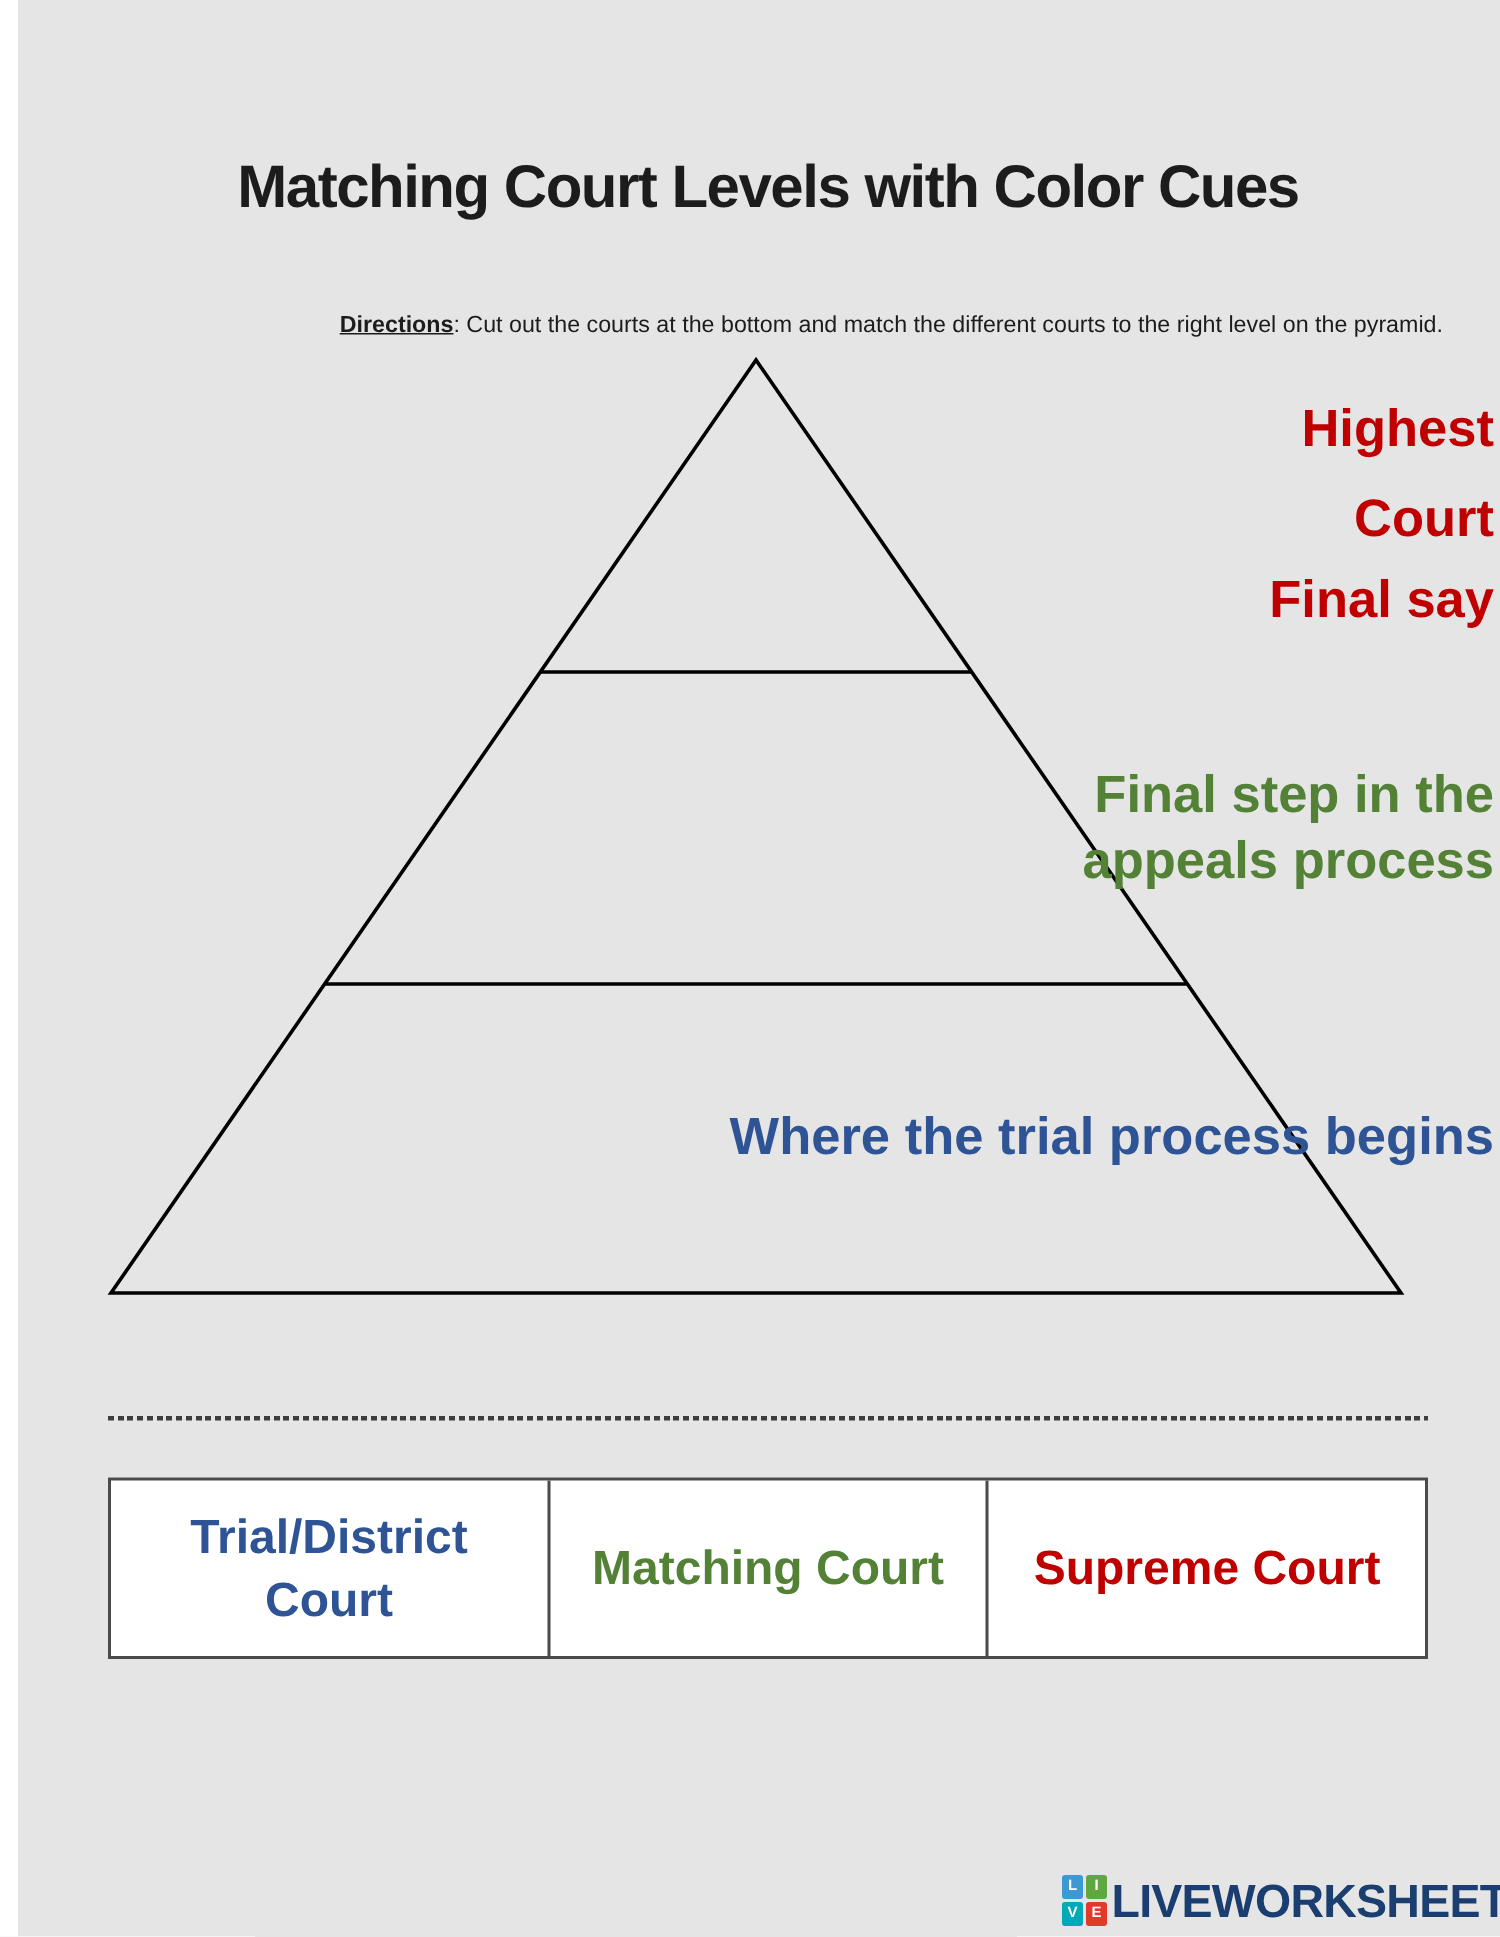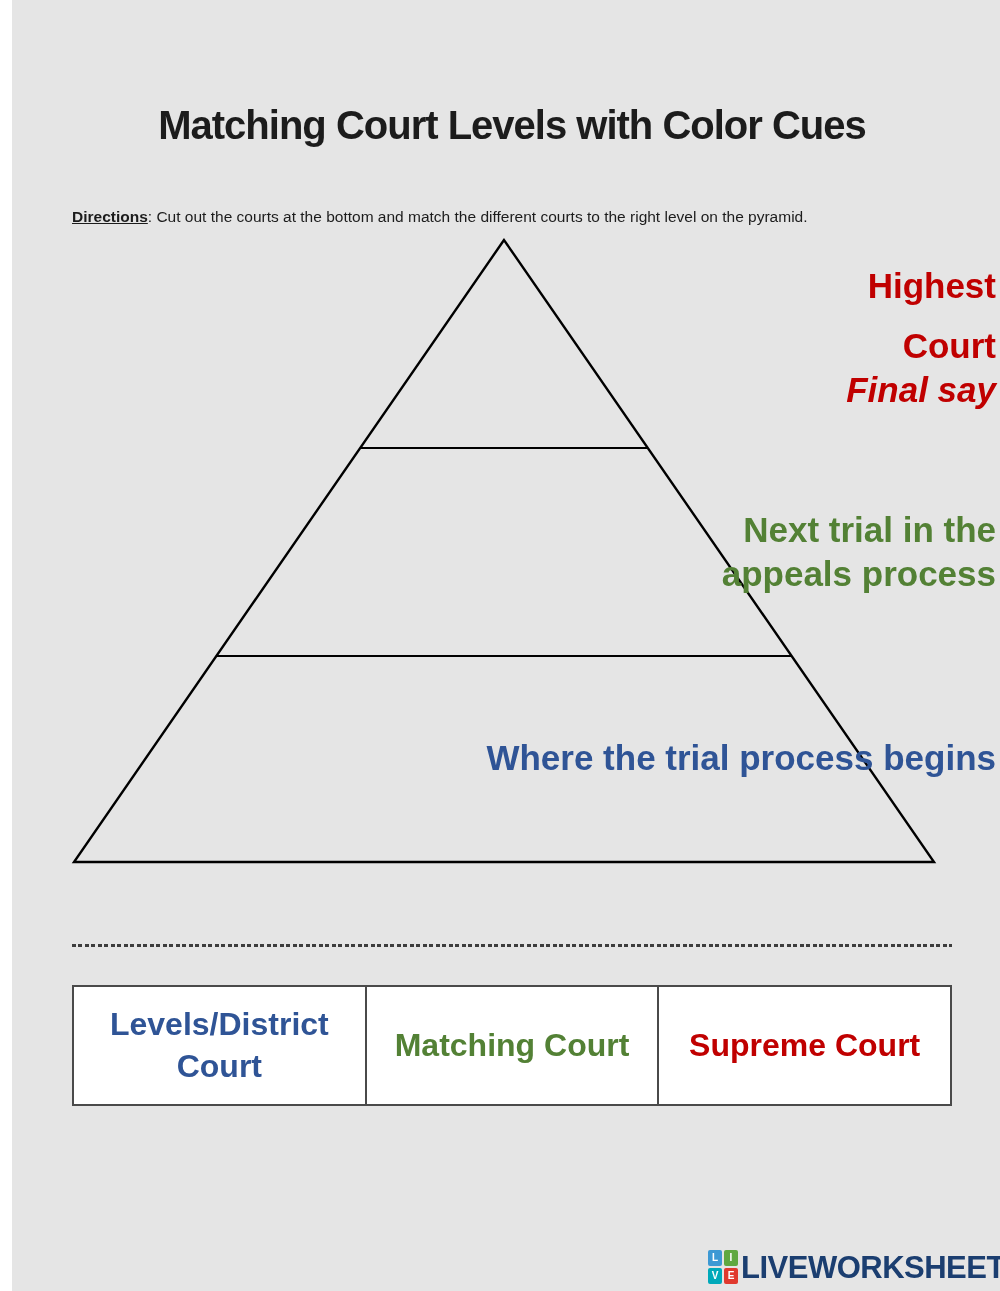--- a/index.html
+++ b/index.html
@@ -33,6 +33,7 @@
     font-size: 15.5px;
     color: #1c1c1c;
     line-height: 1.3;
+    text-align: right;
   }
   .directions .dir-label { font-weight: 700; text-decoration: underline; }
 

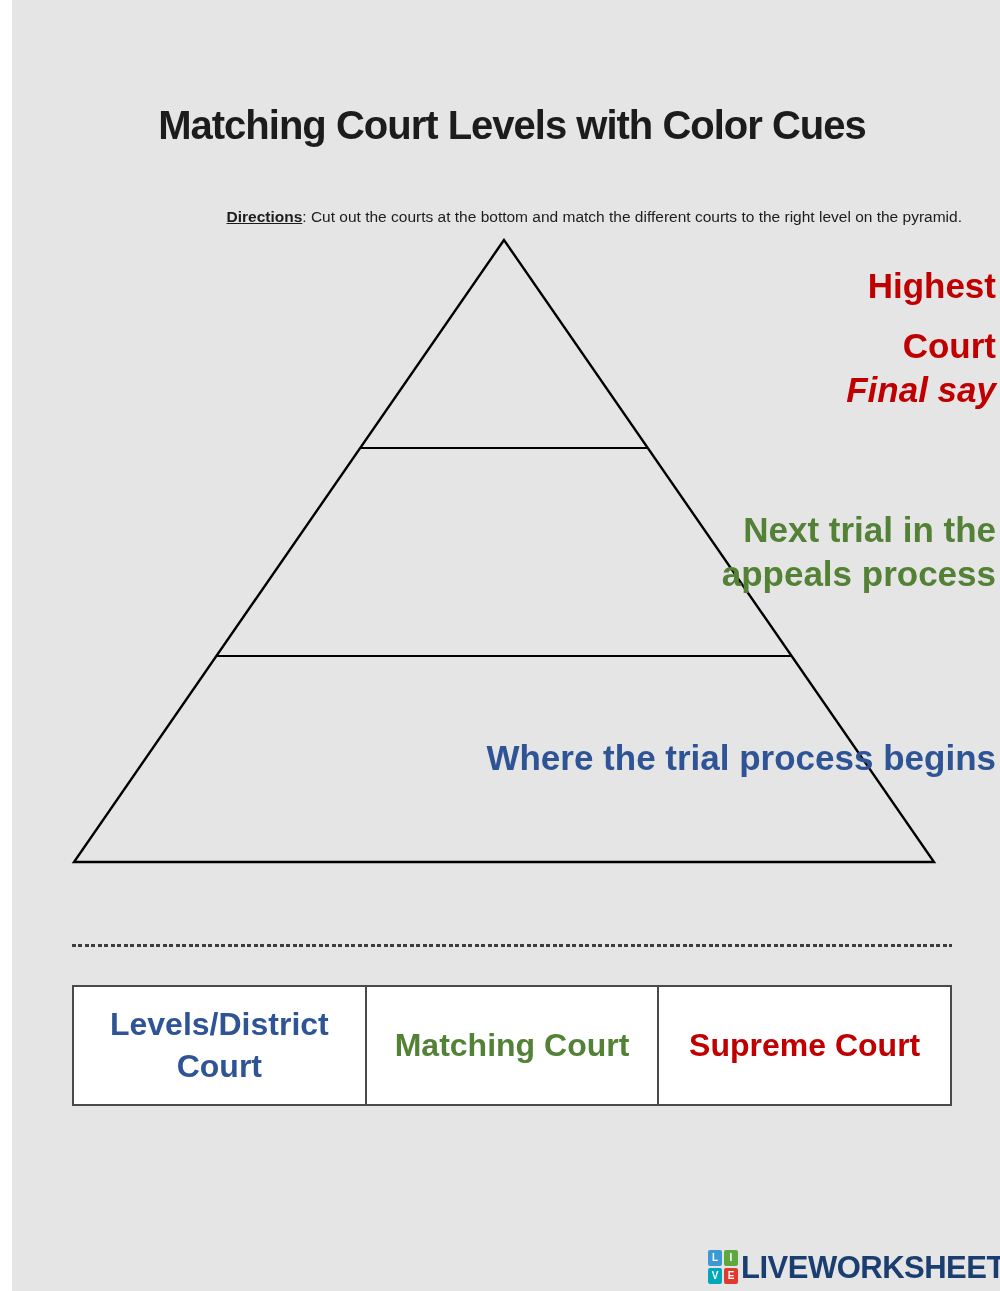--- a/index.html
+++ b/index.html
@@ -139,7 +139,7 @@
 
   <div class="pyr-line" style="top: 268px; color: rgb(192, 0, 0);">Highest</div>
   <div class="pyr-line" style="top: 328px; color: rgb(192, 0, 0);">Court</div>
-  <div class="pyr-line" style="top: 372px; color: rgb(192, 0, 0); font-style: italic;">Final say</div>
+  <div class="pyr-line" style="top: 382px; color: rgb(192, 0, 0);">Final say</div>
 
   <div class="pyr-line" style="top: 512px; color: rgb(83, 129, 53);">Next trial in the</div>
   <div class="pyr-line" style="top: 740px; color: rgb(47, 84, 150);">Where the trial process begins</div>

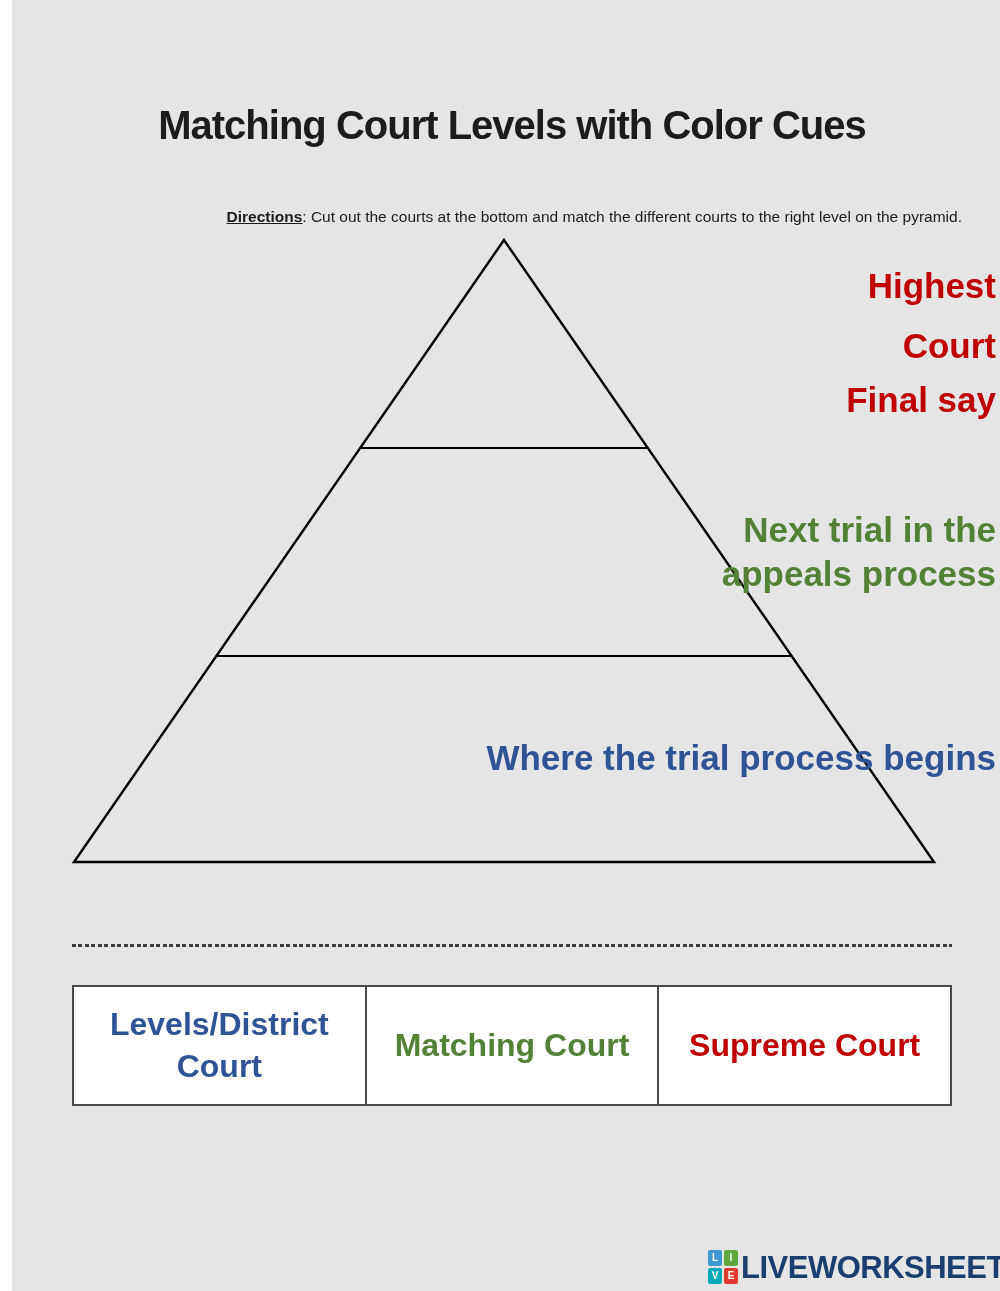--- a/index.html
+++ b/index.html
@@ -141,7 +141,7 @@
   <div class="pyr-line" style="top: 328px; color: rgb(192, 0, 0);">Court</div>
   <div class="pyr-line" style="top: 382px; color: rgb(192, 0, 0);">Final say</div>
 
-  <div class="pyr-line" style="top: 512px; color: rgb(83, 129, 53);">Next trial in the</div>
+  <div class="pyr-line" style="top: 512px; color: rgb(83, 129, 53);">Final step in the</div>
   <div class="pyr-line" style="top: 740px; color: rgb(47, 84, 150);">Where the trial process begins</div>
 
   <div class="pyr-line" style="top: 556px; color: rgb(83, 129, 53);">appeals process</div>

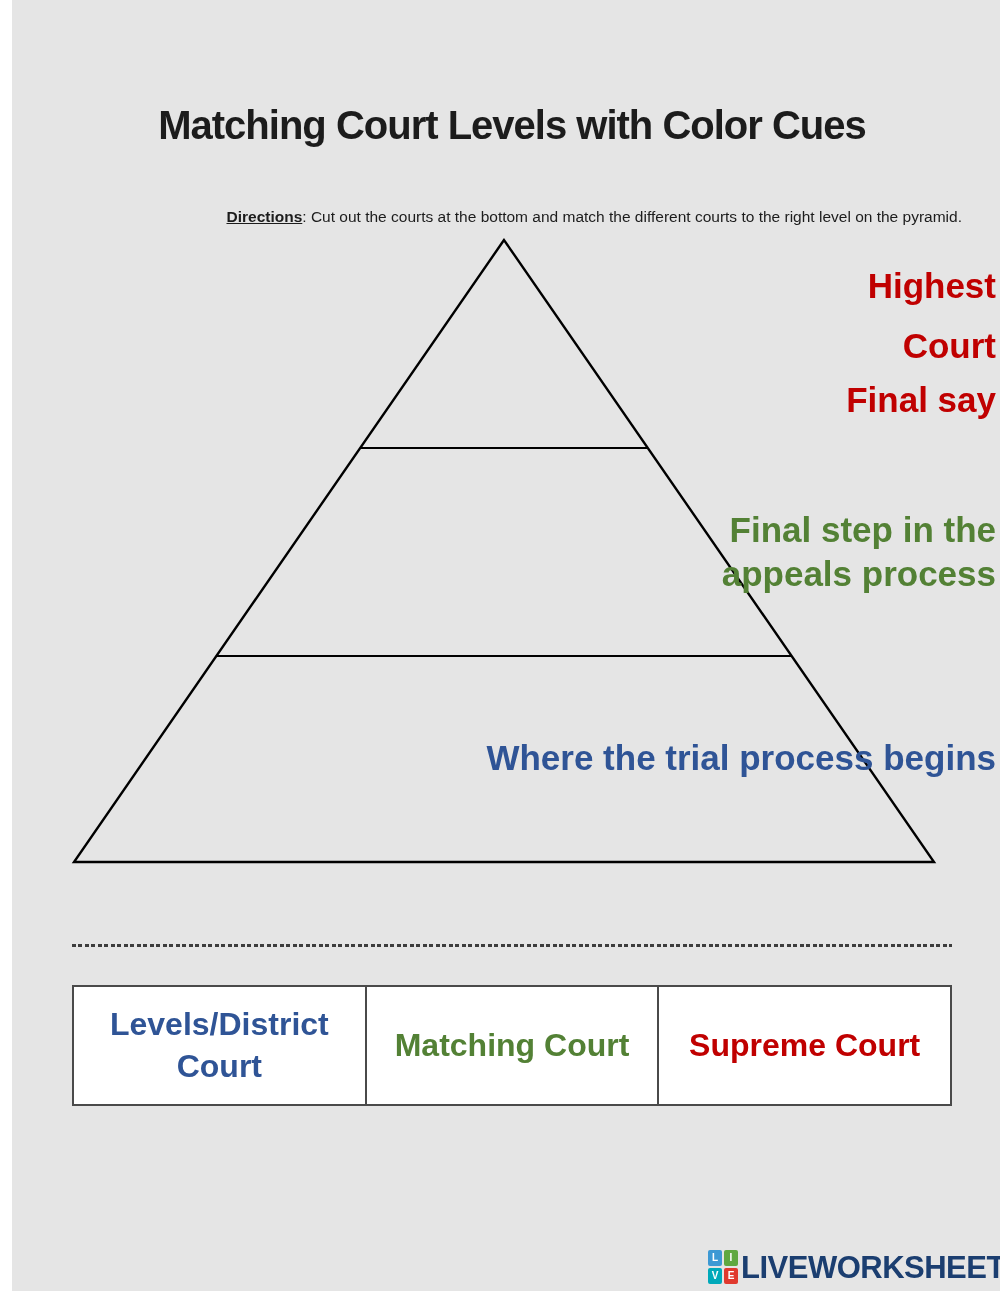--- a/index.html
+++ b/index.html
@@ -150,7 +150,7 @@
 
   <div class="answer-table">
     <div class="answer-cell">
-      <div class="cell-line" style="color: rgb(47, 84, 150);">Levels/District</div>
+      <div class="cell-line" style="color: rgb(47, 84, 150);">Trial/District</div>
       <div class="cell-line" style="color: rgb(47, 84, 150);">Court</div>
     </div>
     <div class="answer-cell">

